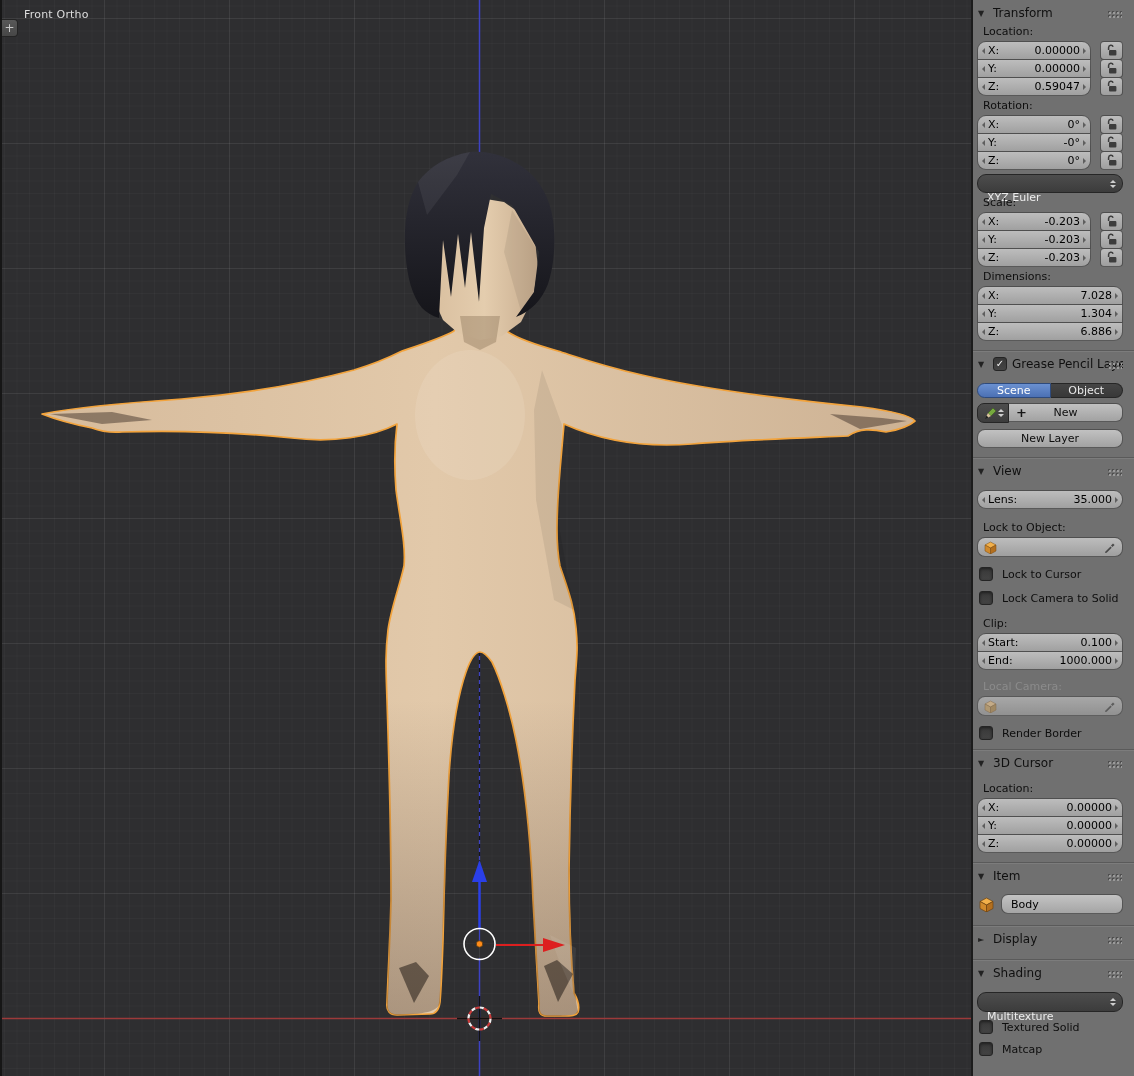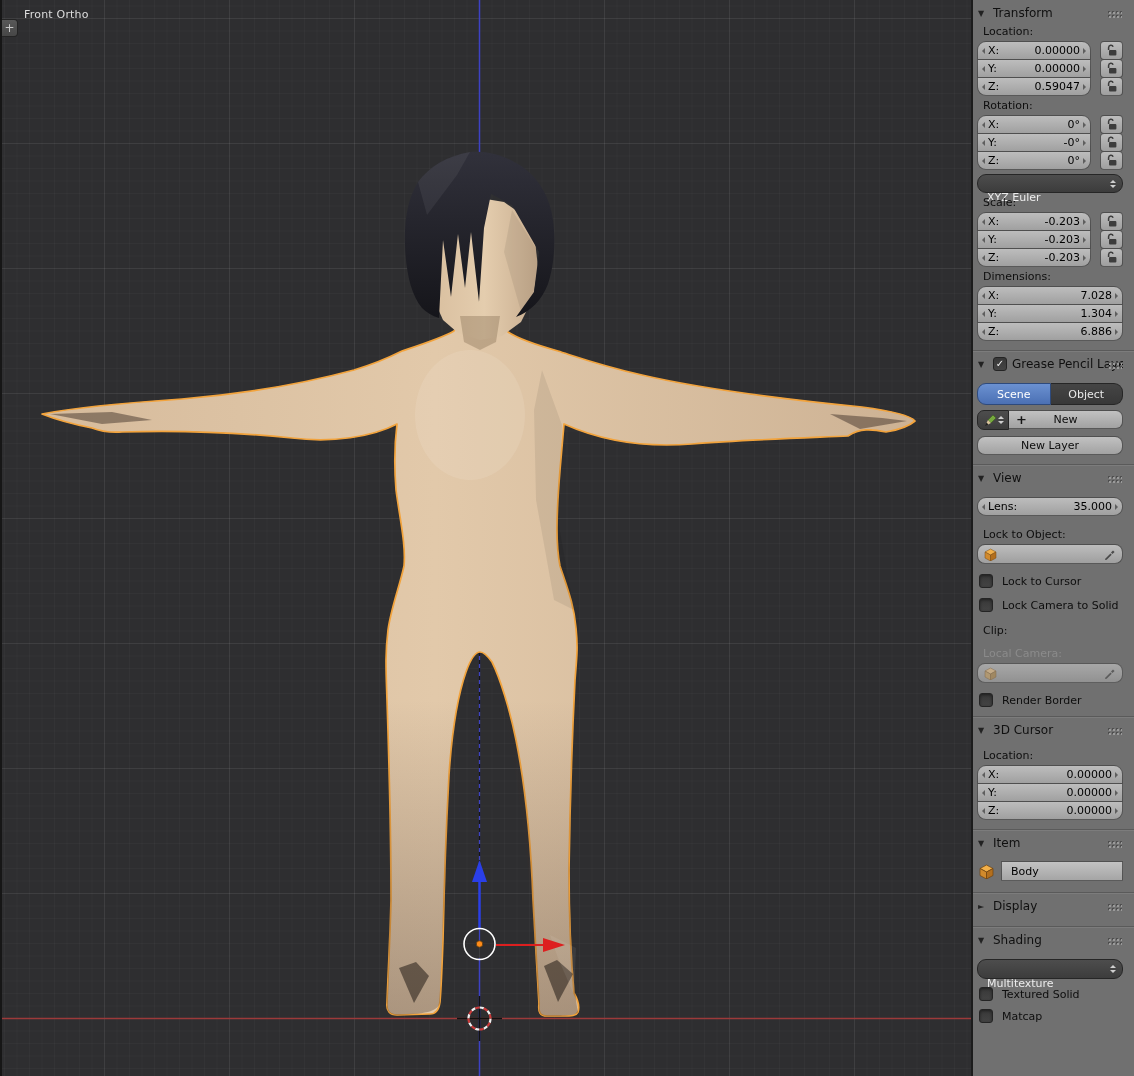--- a/index.html
+++ b/index.html
@@ -57,7 +57,7 @@
   .dd-arrows i{display:block;width:0;height:0;border:3px solid transparent;}
   .dd-arrows i.up{border-top:none;border-bottom-color:#cfcfcf;}
   .dd-arrows i.dn{border-bottom:none;border-top-color:#cfcfcf;}
-  .tabs{display:flex;margin:10px 0 0 1px;height:22px;text-align:center;}
+  .tabs{display:flex;margin:10px 0 0 1px;height:15px;text-align:center;}
   .tab{flex:1;display:flex;align-items:center;justify-content:center;color:#fff;}
   .tab.active{background:linear-gradient(#6b91d1,#4b70b4);border:1px solid #2e4a7c;border-radius:9px 0 0 9px;}
   .tab.plain{background:linear-gradient(#454545,#383838);border:1px solid #262626;border-left:none;border-radius:0 9px 9px 0;color:#e8e8e8;}

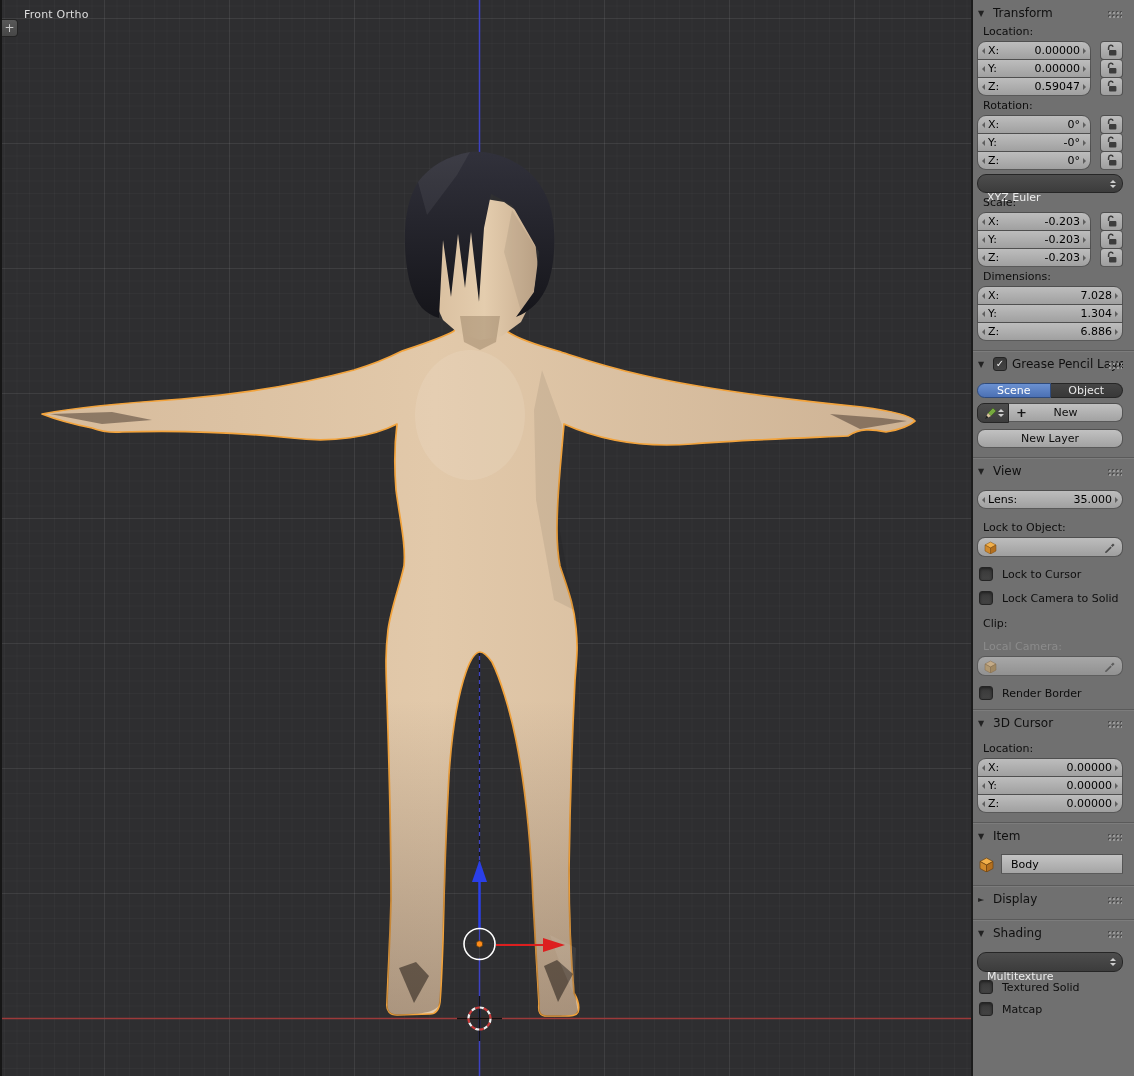--- a/index.html
+++ b/index.html
@@ -447,6 +447,24 @@
         <span class="cblabel">Lock Camera to Solid</span>
       </div>
       <div class="sublabel mt12">Clip:</div>
+      <div class="grp">
+        <div class="rowline">
+            <div class="num r-first">
+              <span class="st l"></span>
+              <span class="nl">Start:</span>
+              <span class="nv">0.100</span>
+              <span class="st r"></span>
+            </div>
+          </div>
+        <div class="rowline">
+            <div class="num r-last">
+              <span class="st l"></span>
+              <span class="nl">End:</span>
+              <span class="nv">1000.000</span>
+              <span class="st r"></span>
+            </div>
+          </div>
+      </div>
       <div class="sublabel disabled mt10">Local Camera:</div>
       <div class="datafield disabled">
         <svg width="13" height="13">

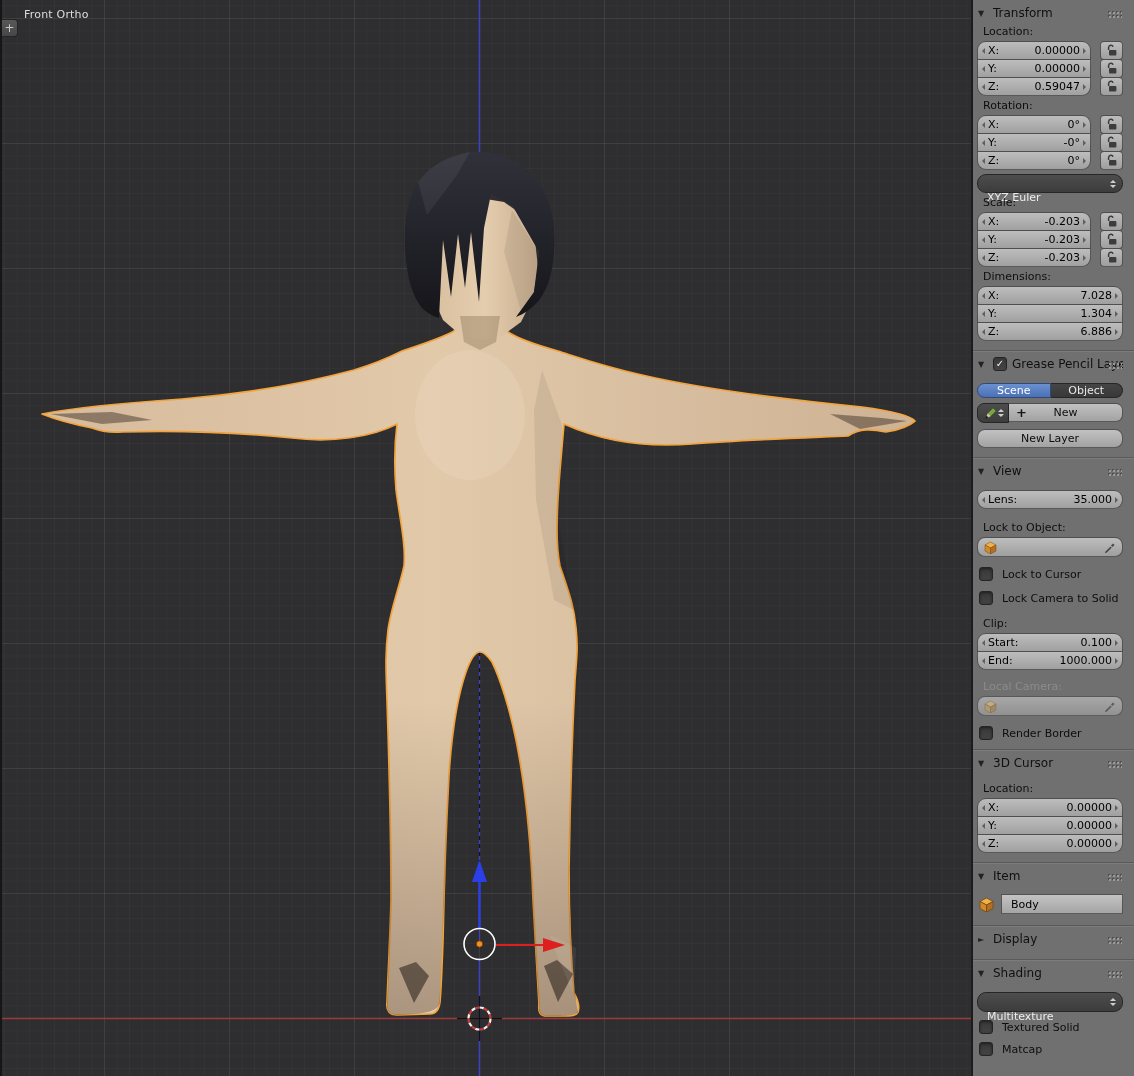--- a/index.html
+++ b/index.html
@@ -80,7 +80,7 @@
   .datafield.disabled{opacity:.72;}
   .item-row{display:flex;align-items:center;gap:7px;margin:9px 0 2px 3px;}
   .namefield{flex:1;display:flex;align-items:center;height:20px;background:linear-gradient(#c3c3c3,#a5a5a5);
-    border:1px solid rgba(35,35,35,.65);border-radius:0;padding:0 9px;color:#000;}
+    border:1px solid rgba(35,35,35,.65);border-radius:7px;padding:0 9px;color:#000;}
   .hdr-cb{width:14px;height:14px;flex:0 0 14px;border-radius:3px;background:linear-gradient(#383838,#444);
     border:1px solid #242424;display:flex;align-items:center;justify-content:center;color:#f2f2f2;font-size:10px;line-height:1;}
   .mt10{margin-top:10px;} .mt12{margin-top:12px;} .mt4{margin-top:4px;}

